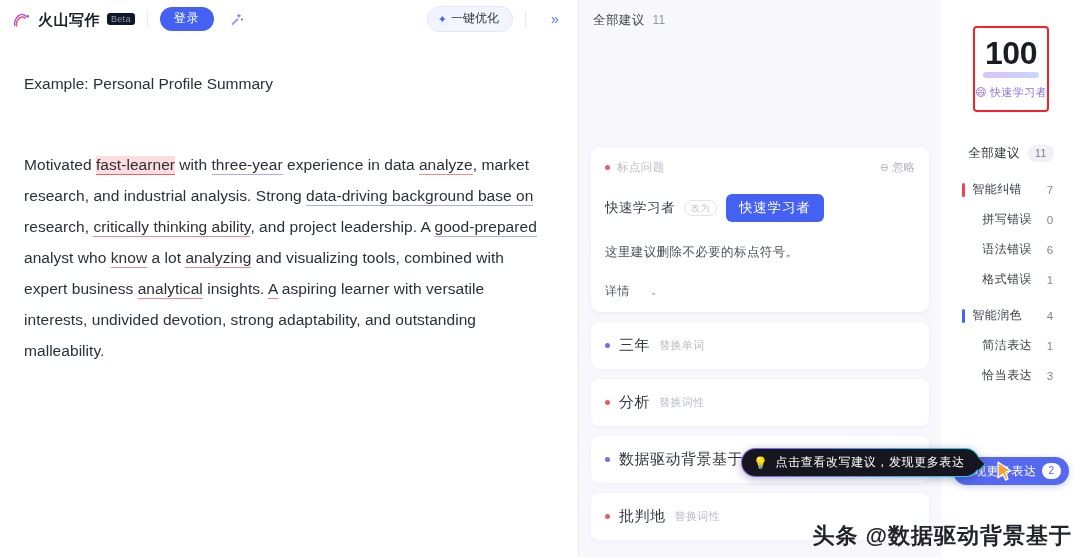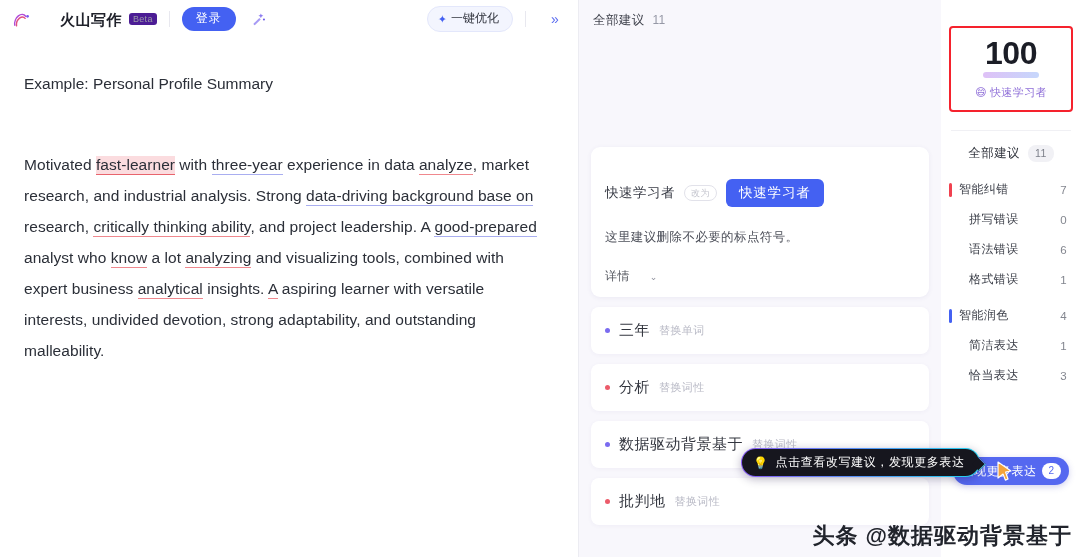--- a/index.html
+++ b/index.html
@@ -60,7 +60,6 @@
     letter-spacing: .5px;
     color: #20222b;
     line-height: 1;
-    margin-left: 22px;
   }
   .beta-tag {
     font-size: 9px;

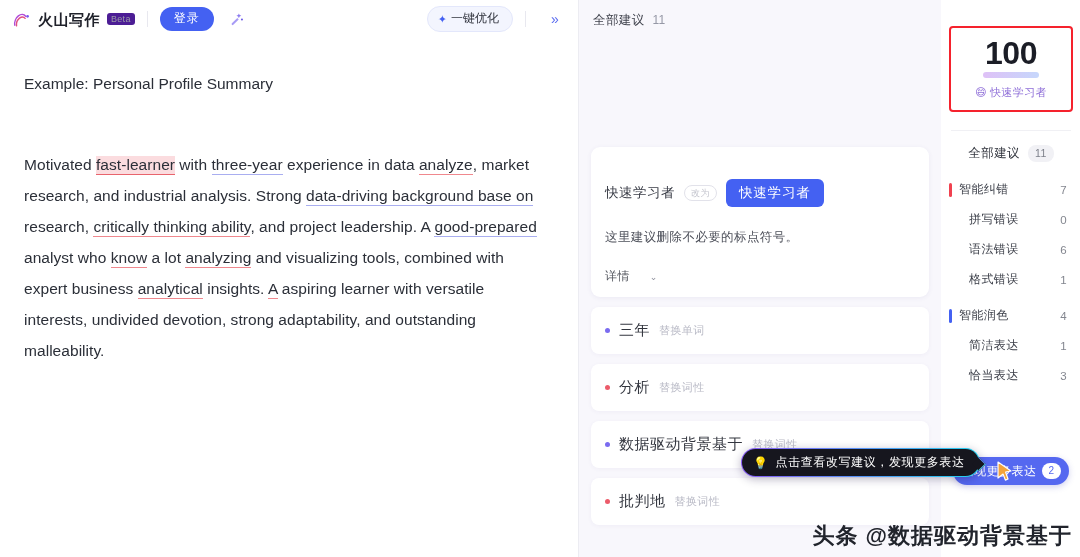--- a/index.html
+++ b/index.html
@@ -64,7 +64,7 @@
   .beta-tag {
     font-size: 9px;
     color: #9a9aa8;
-    background: #4c1d95;
+    background: #0f172a;
     border-radius: 3px;
     padding: 1px 4px;
     line-height: 1.2;

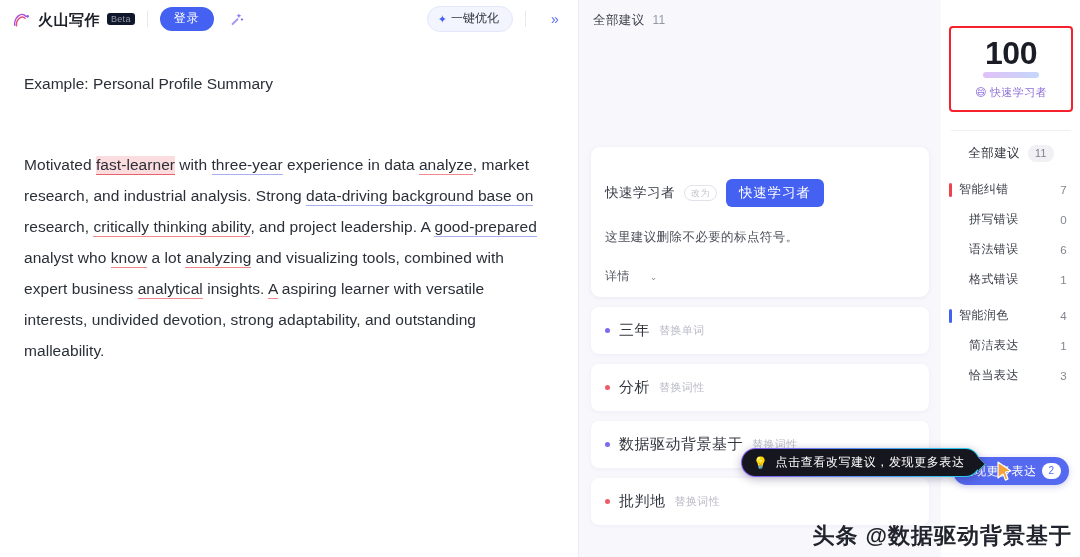--- a/index.html
+++ b/index.html
@@ -386,6 +386,7 @@
     flex-direction: column;
     box-sizing: border-box;
     padding-top: 26px;
+    align-items: center;
   }
   .score-box {
     margin: 0 8px;

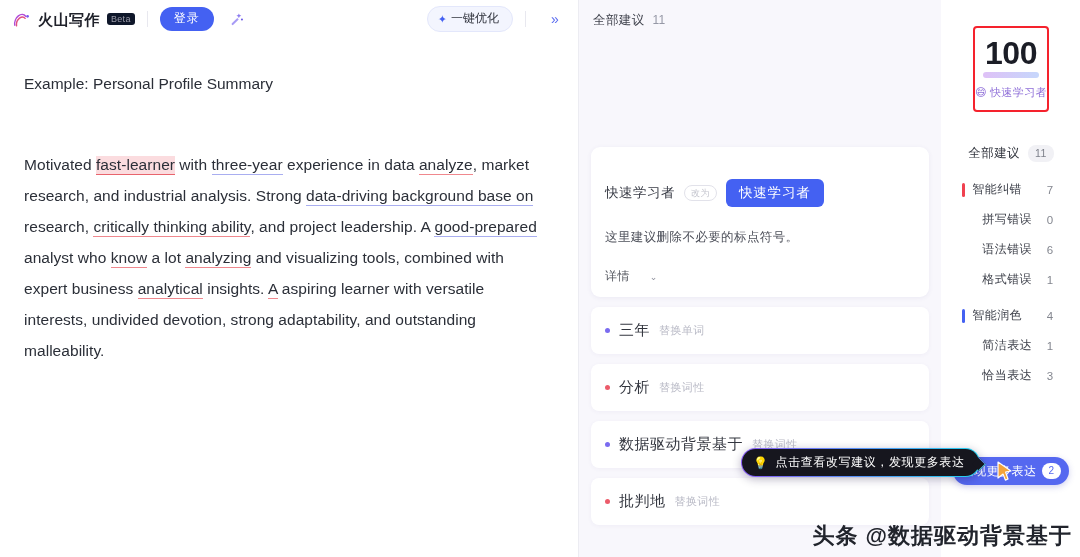--- a/index.html
+++ b/index.html
@@ -580,6 +580,16 @@
     <div class="sugg-scroll">
 
       <div class="sugg-card">
+        <div class="card-top">
+          <div class="card-tag">
+            <span class="dot dot-red"></span>
+            <span class="card-tag-text">标点问题</span>
+          </div>
+          <button class="ignore-btn">
+            <span class="ic">⊖</span>
+            <span>忽略</span>
+          </button>
+        </div>
         <div class="card-replace">
           <span class="old-word">快速学习者</span>
           <span class="arrow-pill">改为</span>

